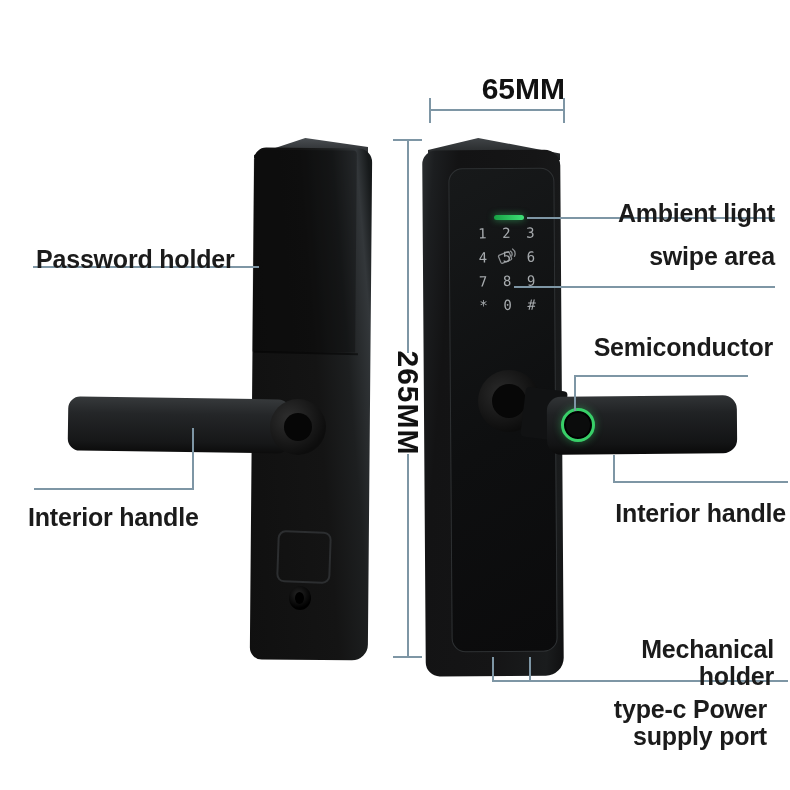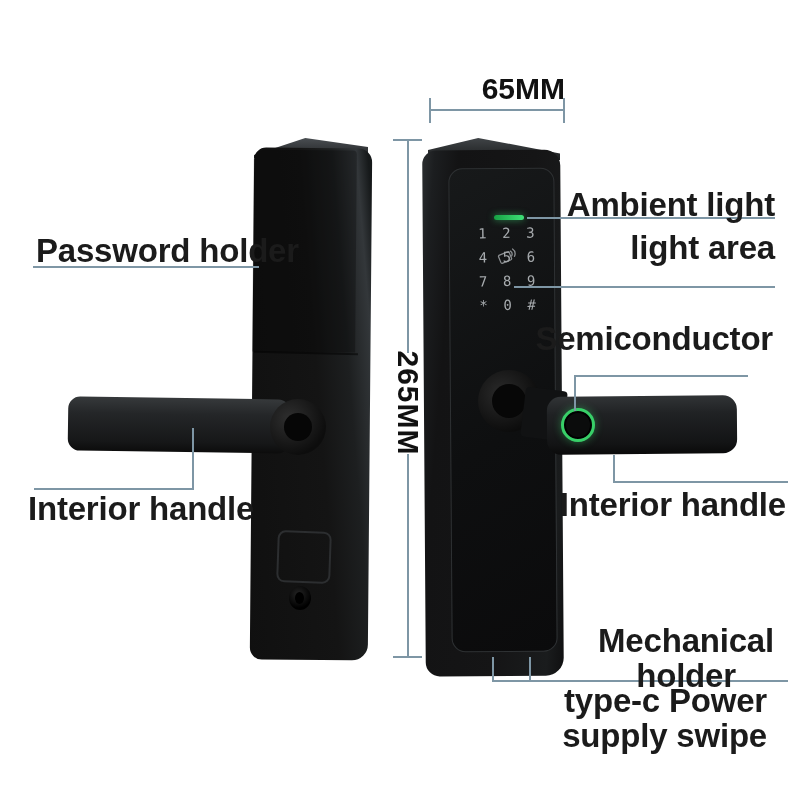--- a/index.html
+++ b/index.html
@@ -11,8 +11,8 @@
   .ln{position:absolute;background:#7e96a5;}
   
   .label{
-    position:absolute;font-size:33px;font-weight:600;color:#1b1b1b;
-    line-height:1.06;letter-spacing:-0.2px;white-space:nowrap;
+    position:absolute;font-size:25px;font-weight:600;color:#1b1b1b;
+    line-height:1.06;letter-spacing:-0.2px;white-space:nowrap;margin-top:12px;
   }
   .label.r{text-align:right;}
   .dim{

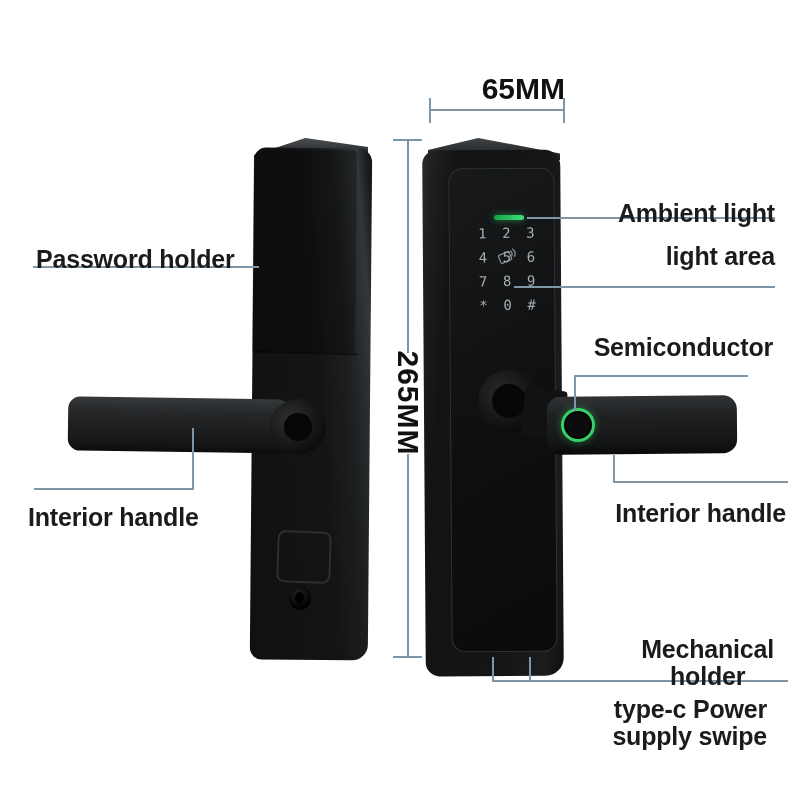--- a/index.html
+++ b/index.html
@@ -150,7 +150,7 @@
   <div class="label r" style="right:15px;top:188px;">Ambient light</div>
 
   <div class="label r" style="right:15px;top:231px;">
-    <div>light area</div>
+    <div>swipe area</div>
   </div>
 
   <div class="label r" style="right:17px;top:322px;">

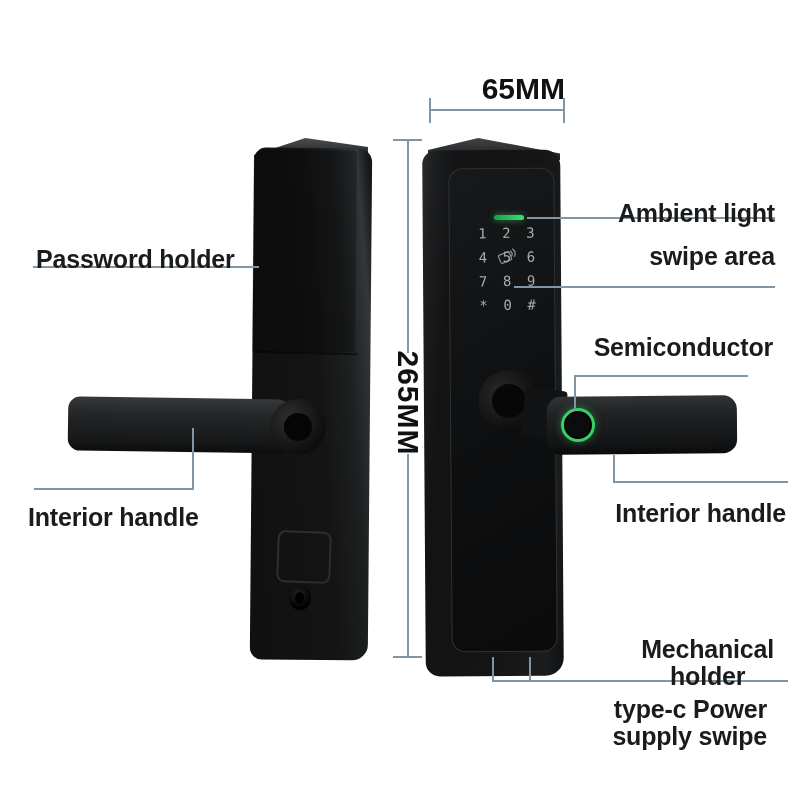--- a/index.html
+++ b/index.html
@@ -161,7 +161,7 @@
 
   <div class="label" style="left:28px;top:492px;">Interior handle</div>
 
-  <div class="label r" style="right:16px;top:624px;text-align:center;">
+  <div class="label r" style="right:16px;top:624px;">
     <div>Mechanical</div>
     <div>holder</div>
   </div>

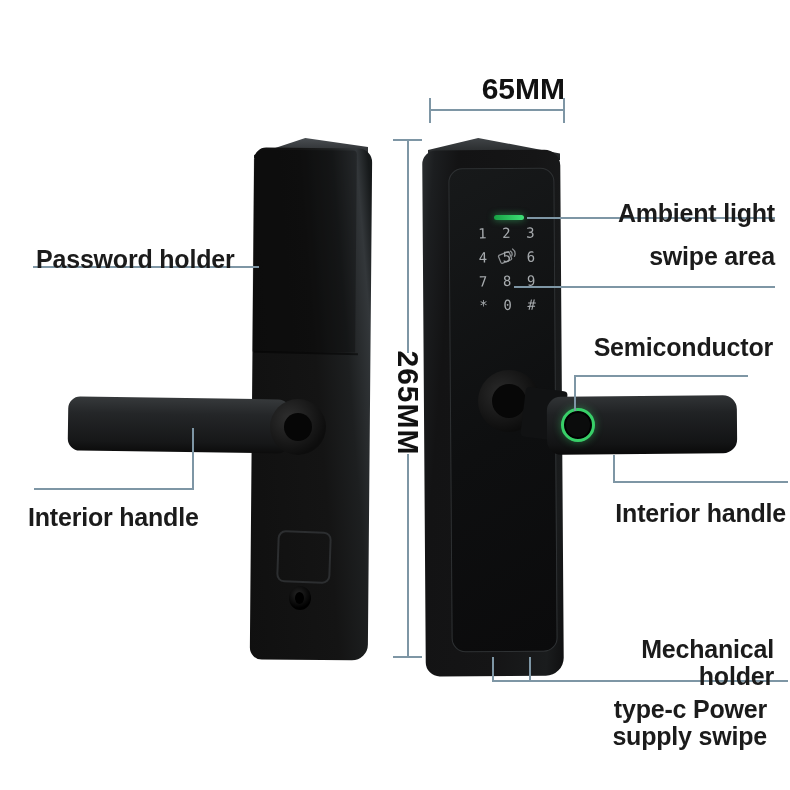--- a/index.html
+++ b/index.html
@@ -168,7 +168,7 @@
 
   <div class="label r" style="right:23px;top:684px;text-align:right;">
     <div>type-c Power</div>
-    <div>supply swipe</div>
+    <div>supply port</div>
   </div>
 
 </div>

